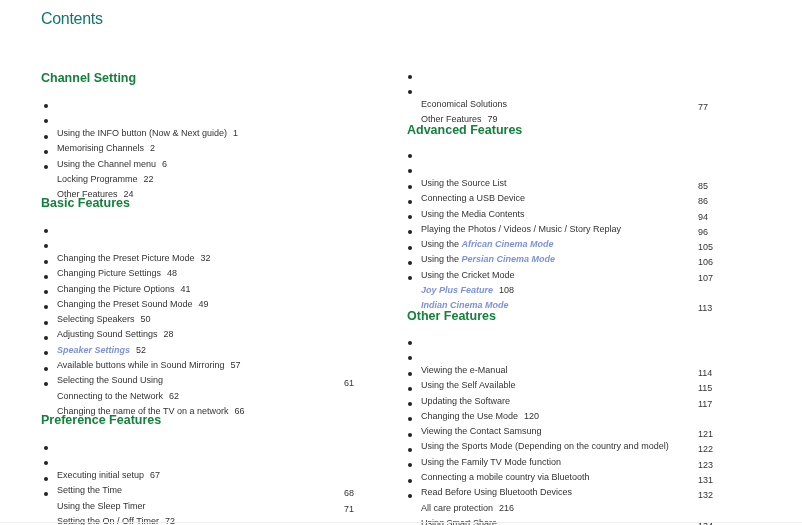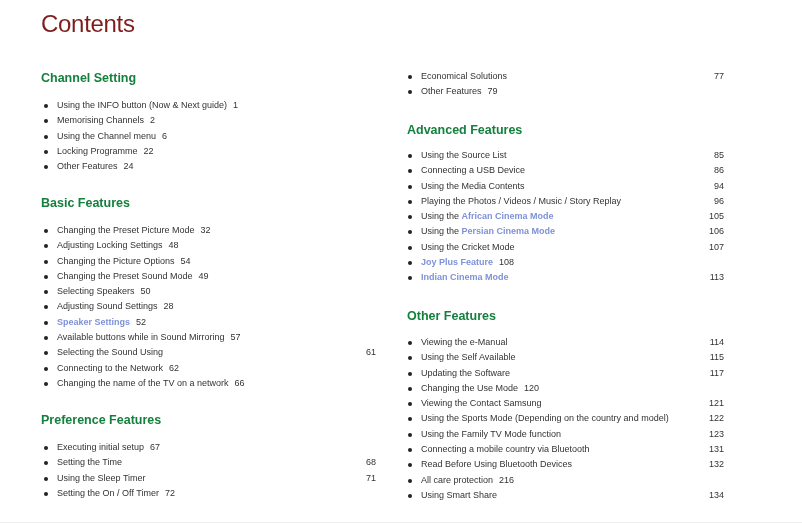--- a/index.html
+++ b/index.html
@@ -9,7 +9,7 @@
   }
   .page-title {
     position: absolute; left: 41px; top: 10px;
-    font-size: 24px; color: #7f1d1d; font-weight: normal; letter-spacing: -0.3px;
+    font-size: 16px; color: #0f766e; font-weight: normal; letter-spacing: -0.3px;
   }
   .section-head {
     position: absolute; font-size: 12.5px; font-weight: bold; color: #15803d;

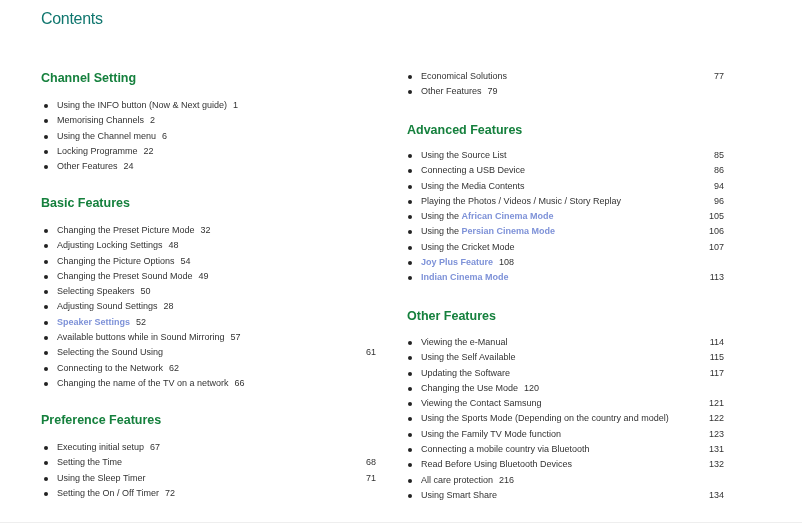--- a/index.html
+++ b/index.html
@@ -23,7 +23,7 @@
     position: absolute; left: 0; top: 6px; width: 4px; height: 4px;
     border-radius: 50%; background: #222;
   }
-  .toc-item .label { position: absolute; left: 13px; }
+  .toc-item .label { position: absolute; left: 13px; margin-top: 28px; }
   .toc-item .hl { color: #7e92d8; font-weight: bold; }
   .toc-item .inline-page { margin-left: 6px; }
   .toc-item .right-page { position: absolute; text-align: right; }

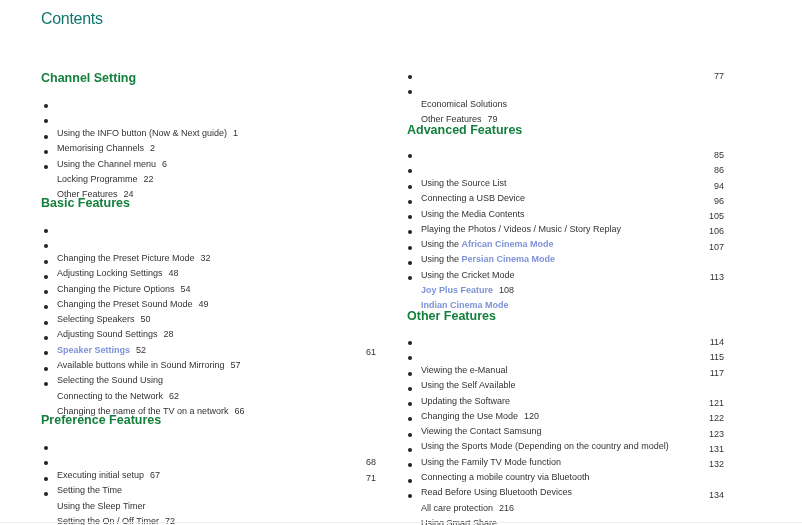--- a/index.html
+++ b/index.html
@@ -26,7 +26,7 @@
   .toc-item .label { position: absolute; left: 13px; margin-top: 28px; }
   .toc-item .hl { color: #7e92d8; font-weight: bold; }
   .toc-item .inline-page { margin-left: 6px; }
-  .toc-item .right-page { position: absolute; text-align: right; }
+  .toc-item .right-page { position: absolute; text-align: left; margin-top: 31px; }
   .left-col .right-page { left: 316px; width: 16px; }
   .right-col .right-page { left: 290px; width: 26px; }
   .bottom-line {

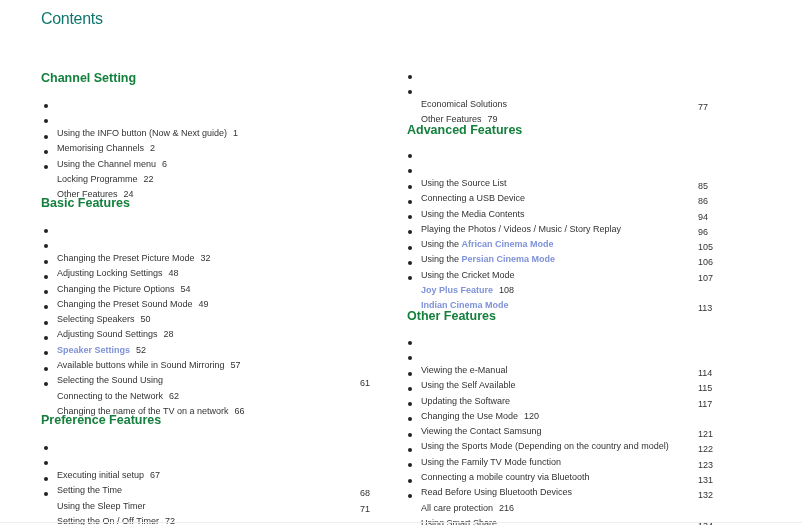--- a/index.html
+++ b/index.html
@@ -24,7 +24,7 @@
     border-radius: 50%; background: #222;
   }
   .toc-item .label { position: absolute; left: 13px; margin-top: 28px; }
-  .toc-item .hl { color: #7e92d8; font-weight: bold; }
+  .toc-item .hl { color: #7e92d8; font-weight: bold; font-style: italic; }
   .toc-item .inline-page { margin-left: 6px; }
   .toc-item .right-page { position: absolute; text-align: left; margin-top: 31px; }
   .left-col .right-page { left: 316px; width: 16px; }

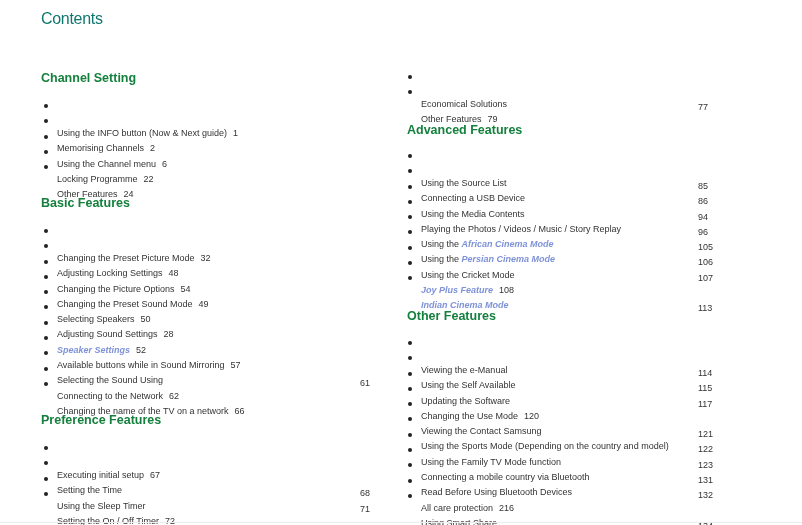--- a/index.html
+++ b/index.html
@@ -70,7 +70,7 @@
     </li>
     <li class="toc-item">
       <span class="bullet"></span>
-      <span class="label"><span>Adjusting Locking Settings</span><span class="inline-page">48</span></span>
+      <span class="label"><span>Changing Picture Settings</span><span class="inline-page">48</span></span>
     </li>
     <li class="toc-item">
       <span class="bullet"></span>

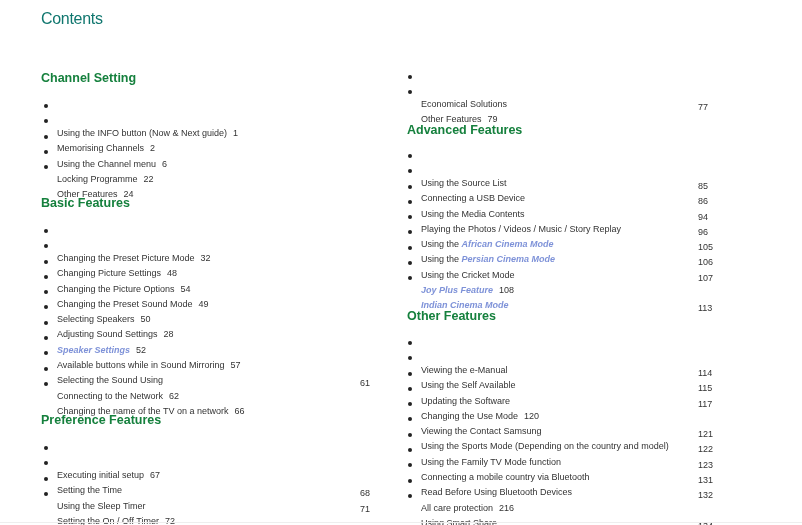--- a/index.html
+++ b/index.html
@@ -74,7 +74,7 @@
     </li>
     <li class="toc-item">
       <span class="bullet"></span>
-      <span class="label"><span>Changing the Picture Options</span><span class="inline-page">54</span></span>
+      <span class="label"><span>Changing the Picture Options</span><span class="inline-page">41</span></span>
     </li>
     <li class="toc-item">
       <span class="bullet"></span>

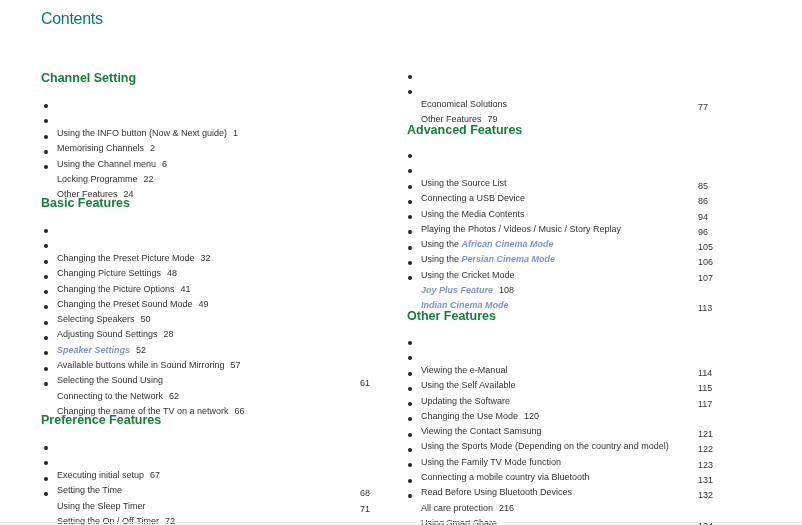--- a/index.html
+++ b/index.html
@@ -27,7 +27,7 @@
   .toc-item .hl { color: #7e92d8; font-weight: bold; font-style: italic; }
   .toc-item .inline-page { margin-left: 6px; }
   .toc-item .right-page { position: absolute; text-align: left; margin-top: 31px; }
-  .left-col .right-page { left: 316px; width: 16px; }
+  .left-col .right-page { left: 300px; width: 16px; }
   .right-col .right-page { left: 290px; width: 26px; }
   .bottom-line {
     position: absolute; left: 0; right: 0; top: 522px; height: 1px; background: #eeeeee;

